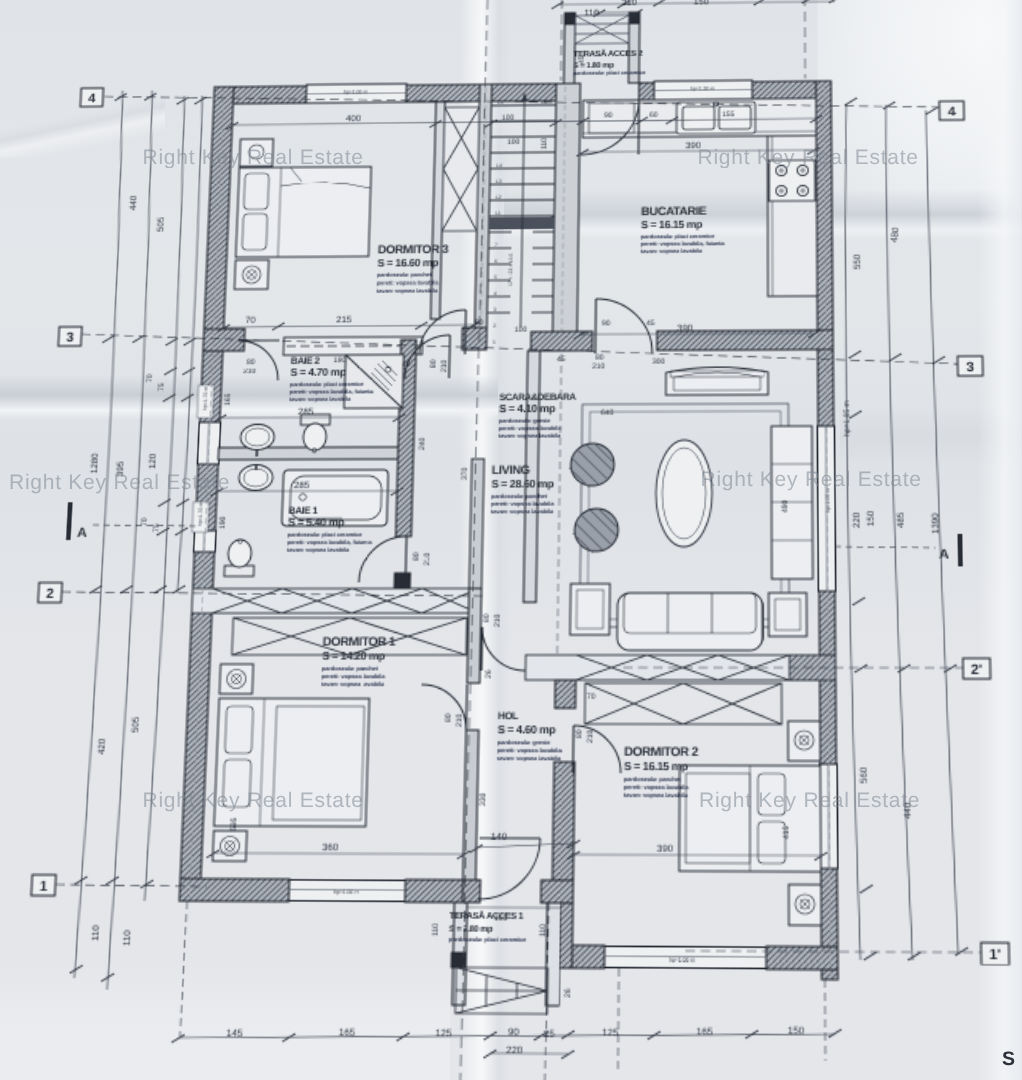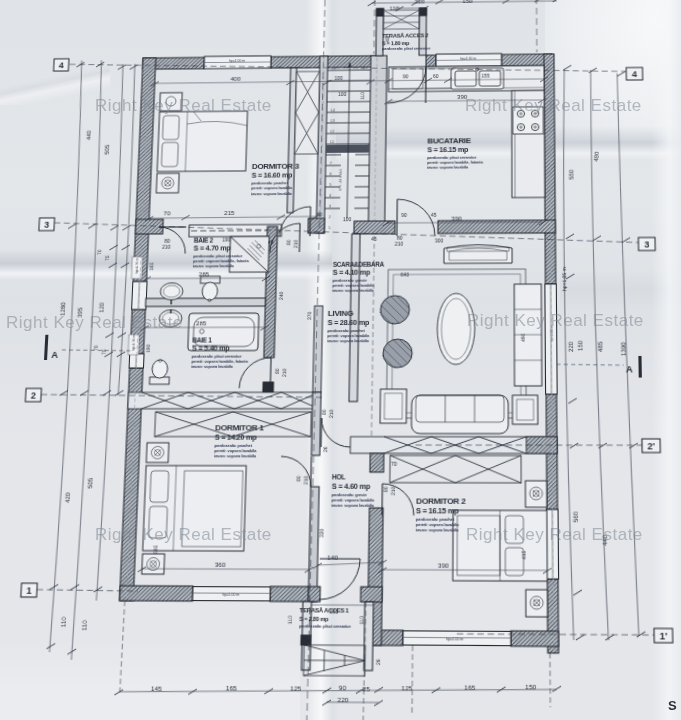--- a/index.html
+++ b/index.html
@@ -19,7 +19,7 @@
 .dmm{font-size:5px;fill:#2a313d;}
 .tin{font-size:3.4px;fill:#333a46;}
 .gb{font-weight:bold;font-size:9px;}
-.wm{position:absolute;font-size:17px;color:rgba(128,137,148,0.55);
+.wm{position:absolute;font-size:14px;color:rgba(128,137,148,0.55);
 letter-spacing:0.5px;white-space:nowrap;}
 </style>
 </head>

